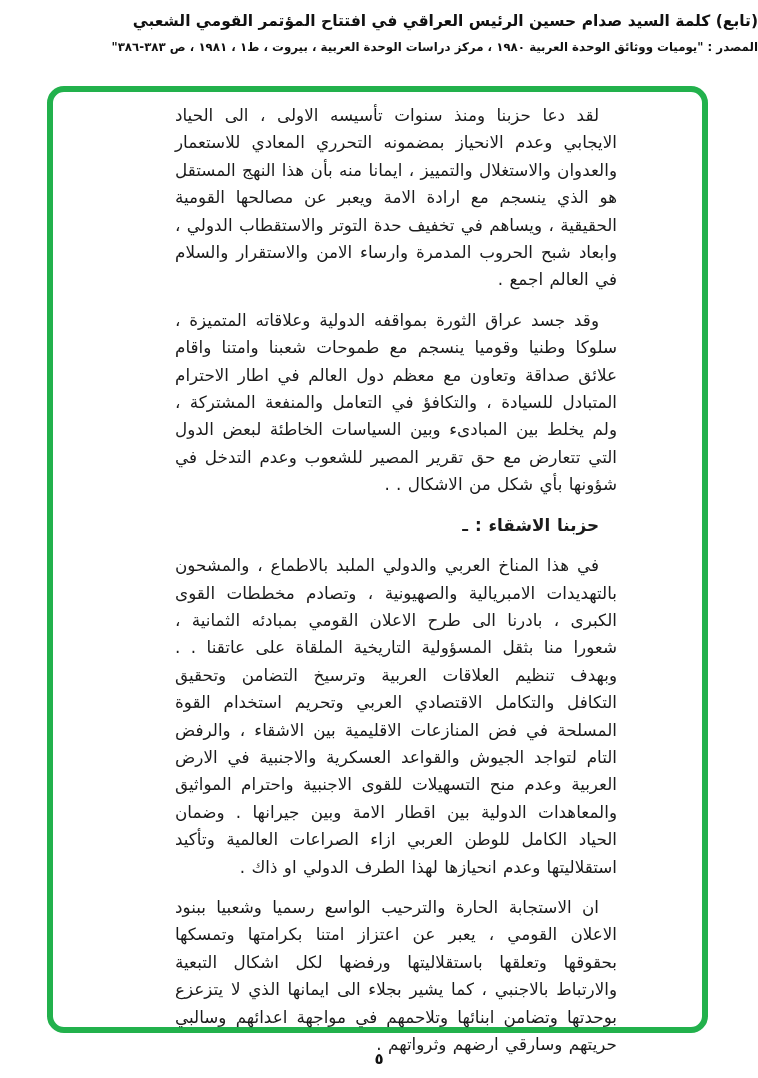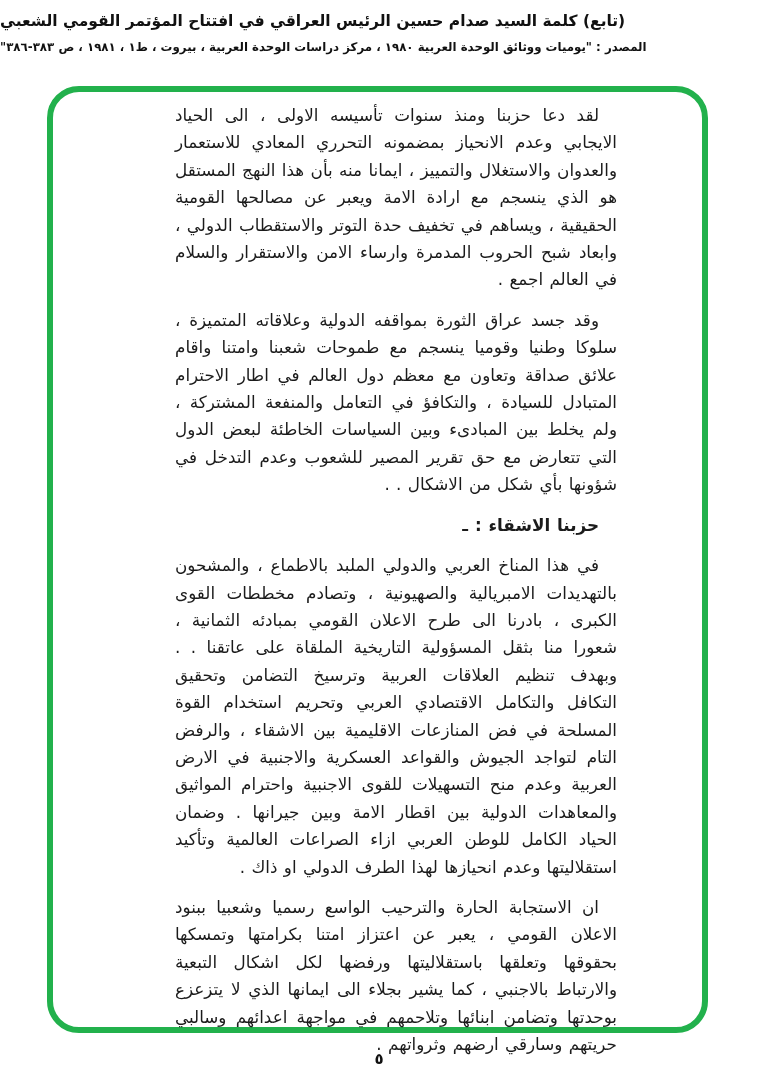--- a/index.html
+++ b/index.html
@@ -17,7 +17,7 @@
   .header {
     position: absolute;
     top: 12px; left: 0; right: 0;
-    text-align: left;
+    text-align: right;
     direction: rtl;
     color: #111111;
   }

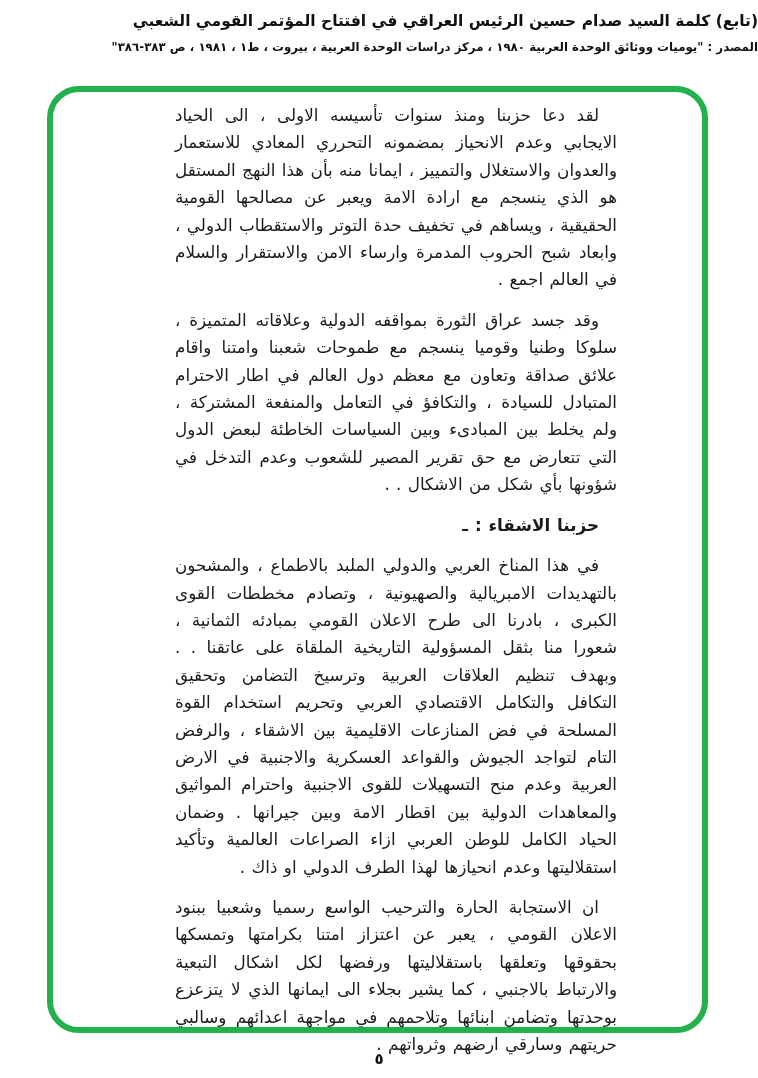--- a/index.html
+++ b/index.html
@@ -37,7 +37,7 @@
     width: 661px; height: 947px;
     box-sizing: border-box;
     border: 6px solid #22b14c;
-    border-radius: 32px;
+    border-radius: 17px;
     background: #ffffff;
   }
   .text-column {

